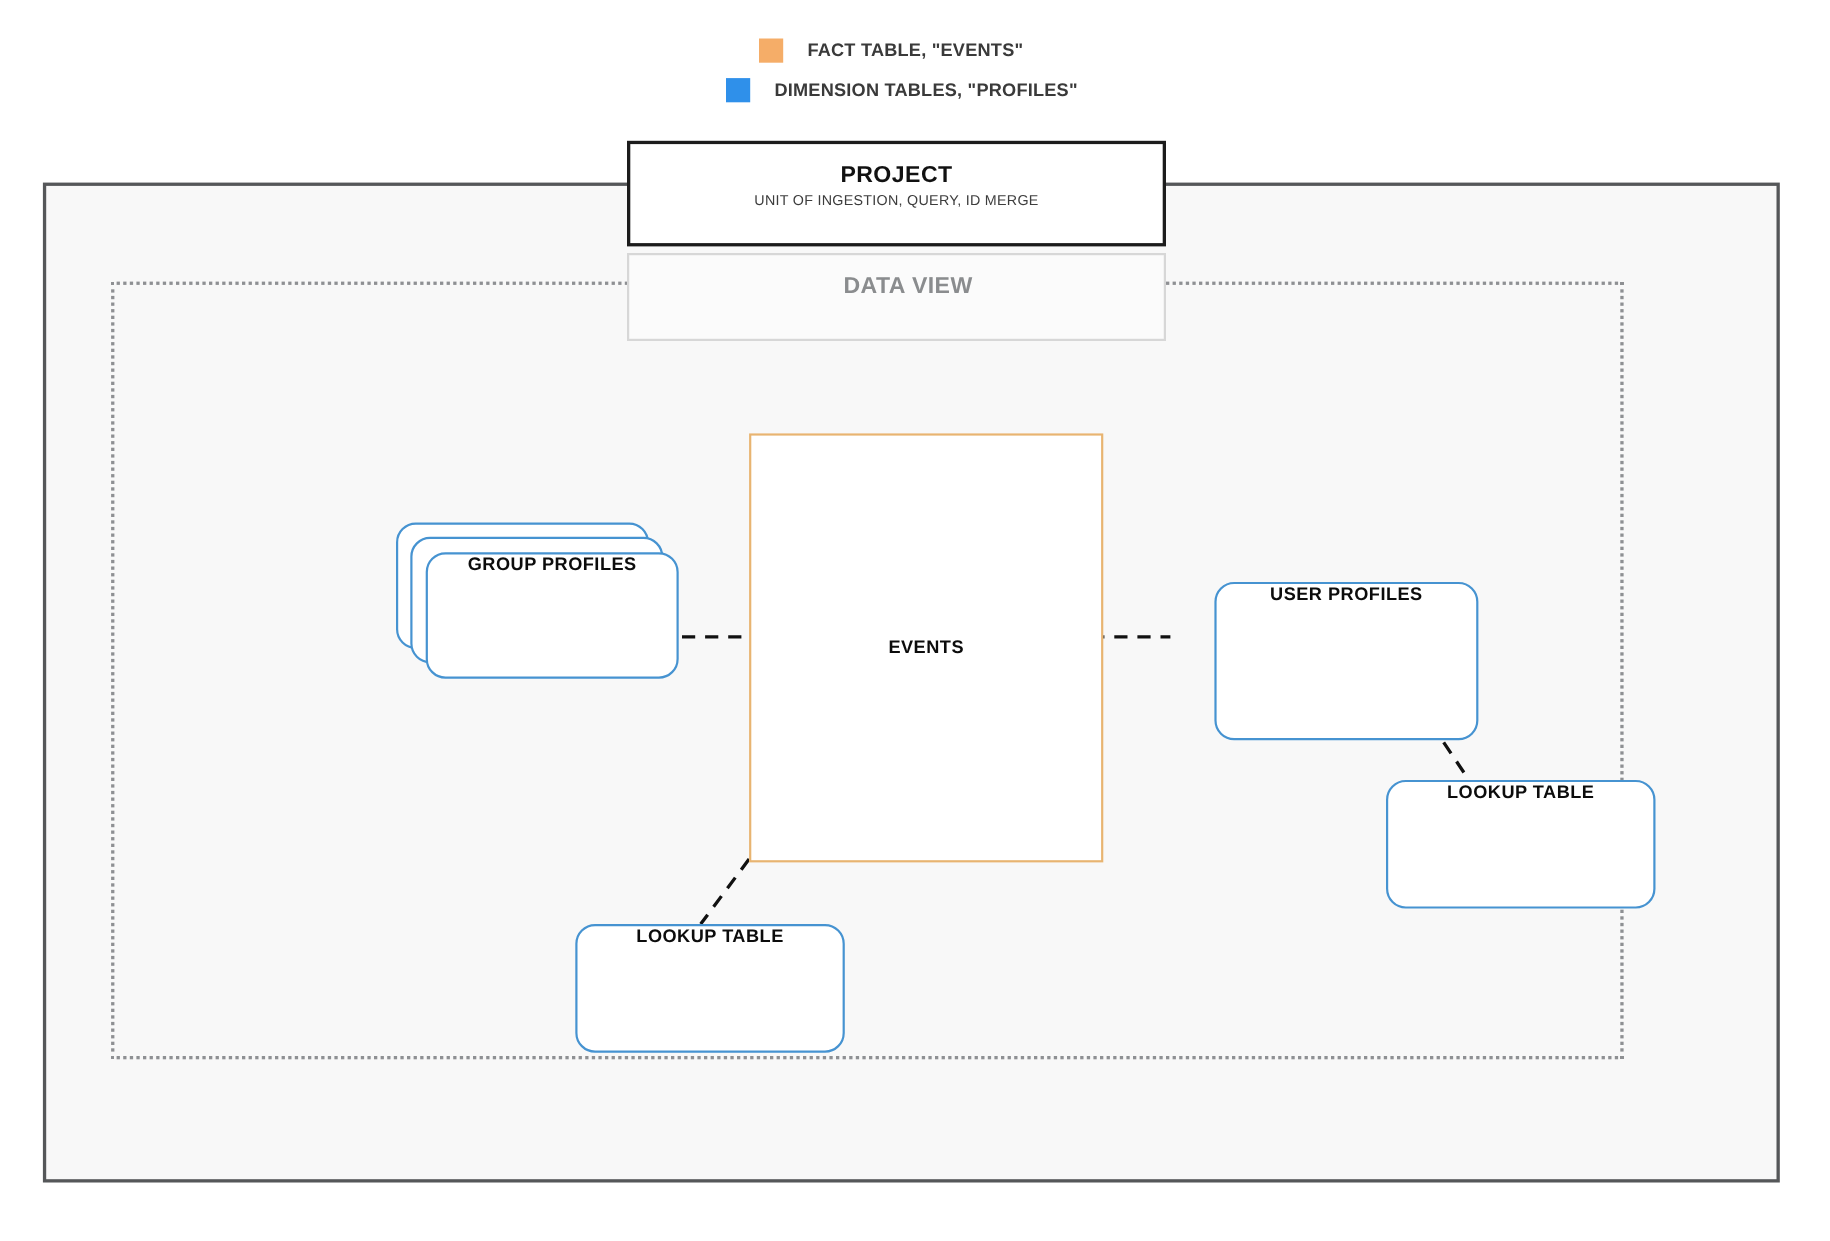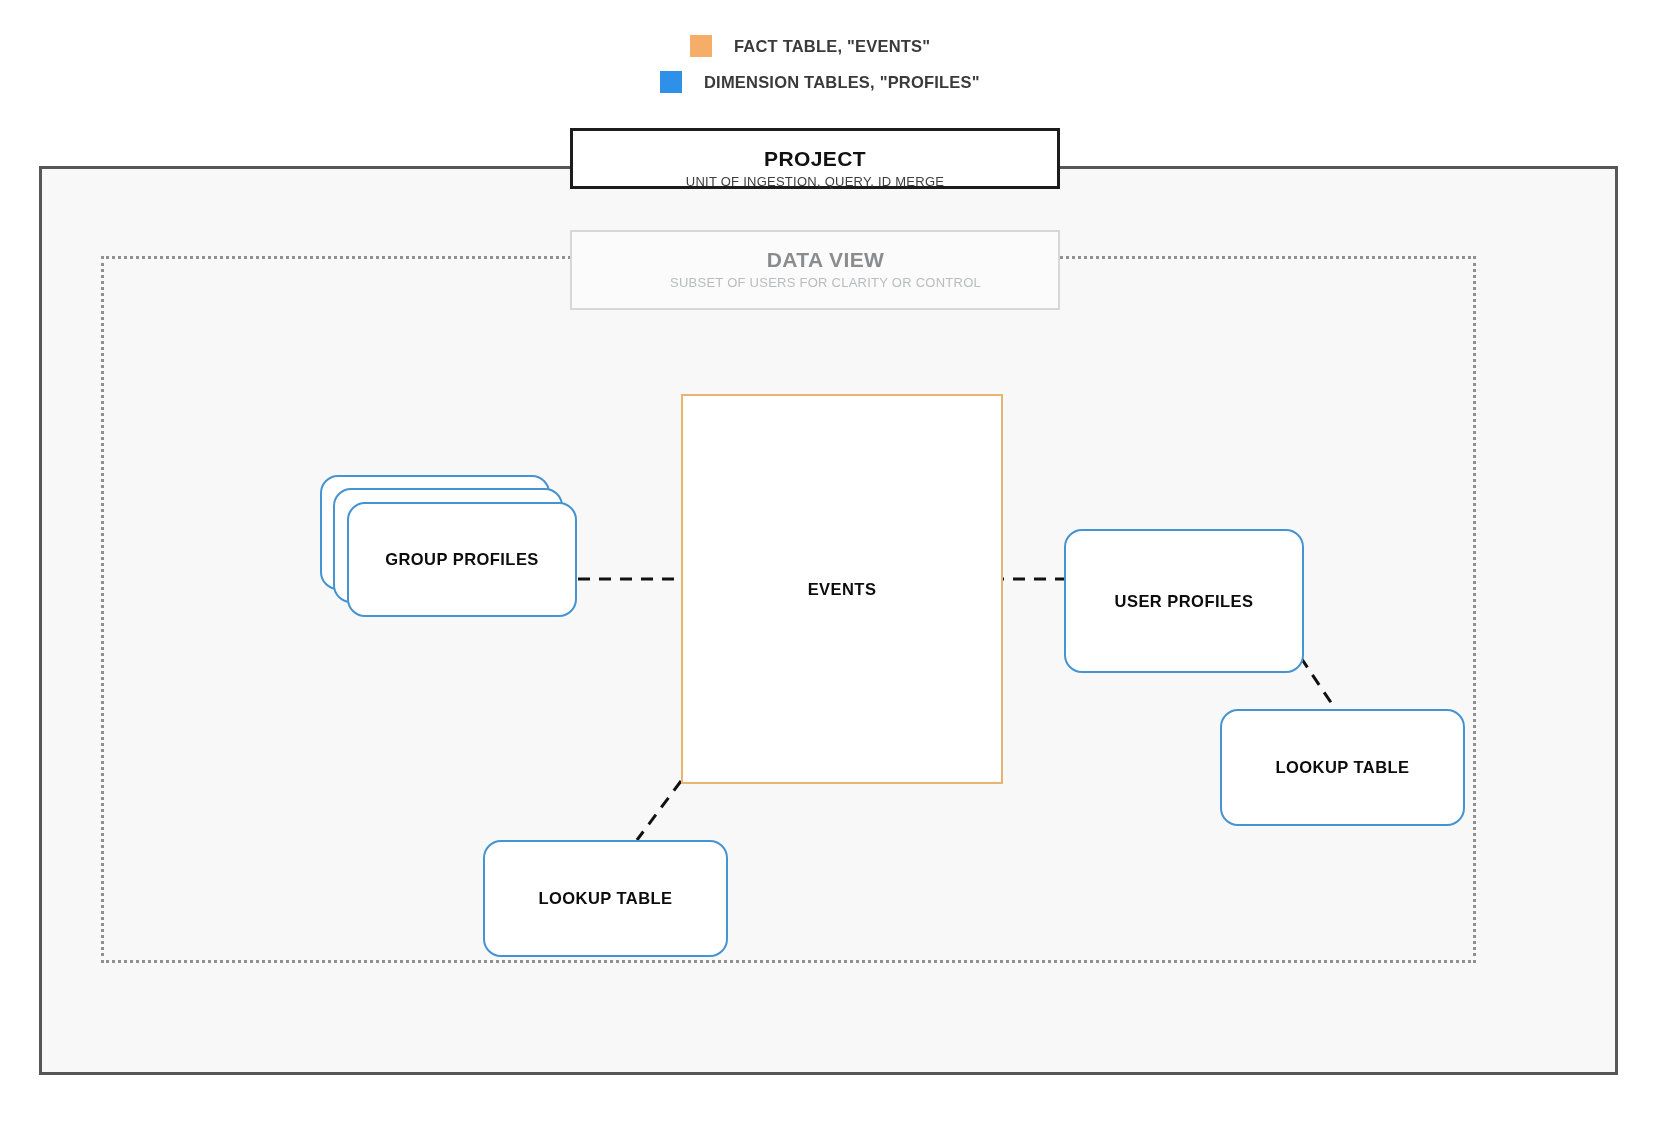--- a/index.html
+++ b/index.html
@@ -59,7 +59,7 @@
 
   #project-box {
     left: 570px; top: 128px;
-    width: 490px; height: 61px;
+    width: 490px; height: 96px;
     border: 3px solid #1c1c1c;
   }
   #project-box .title { color: #111111; }

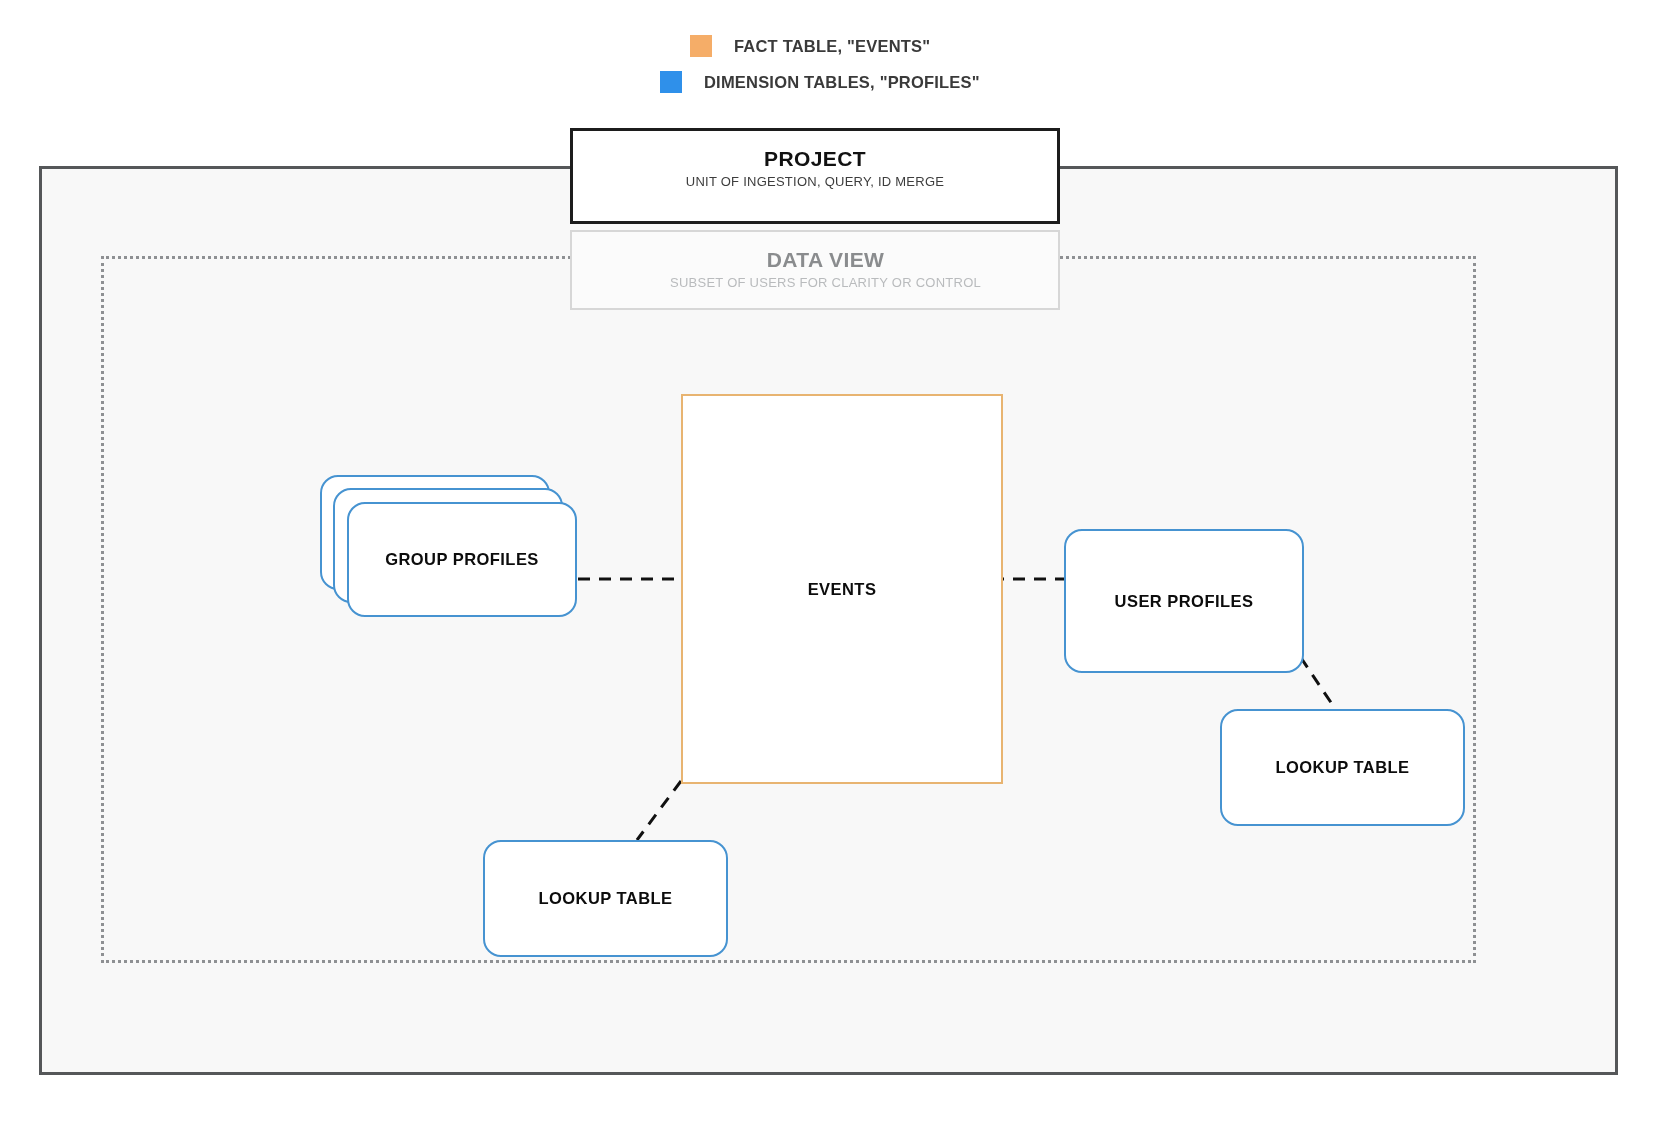--- a/index.html
+++ b/index.html
@@ -171,7 +171,6 @@
 
   <div class="header-box" id="dataview-box">
     <div class="title">DATA VIEW</div>
-    <div class="subtitle">SUBSET OF USERS FOR CLARITY OR CONTROL</div>
   </div>
 
 </div>

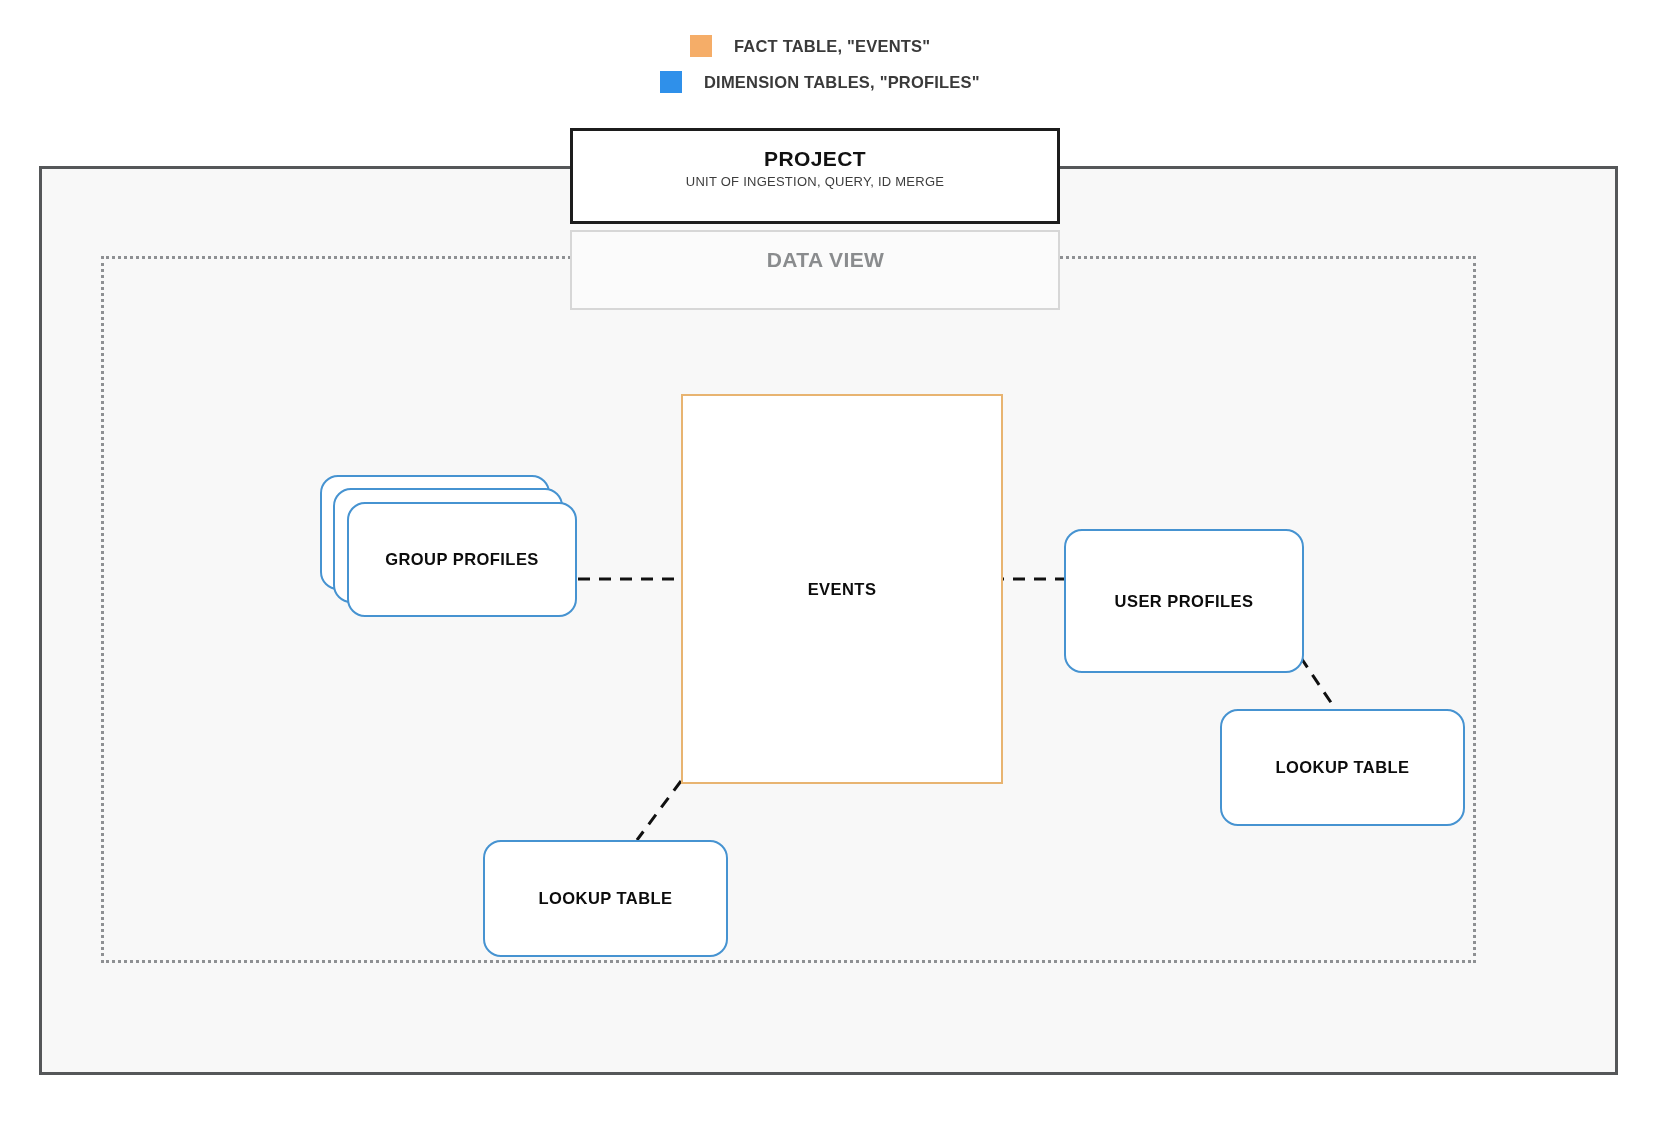--- a/index.html
+++ b/index.html
@@ -98,7 +98,7 @@
     background: #ffffff;
     border: 2.5px solid #4693d1;
     border-radius: 18px;
-    display: flex; align-items: center; justify-content: center;
+    display: flex; justify-content: center; margin-left: 40px;
   }
 
   

